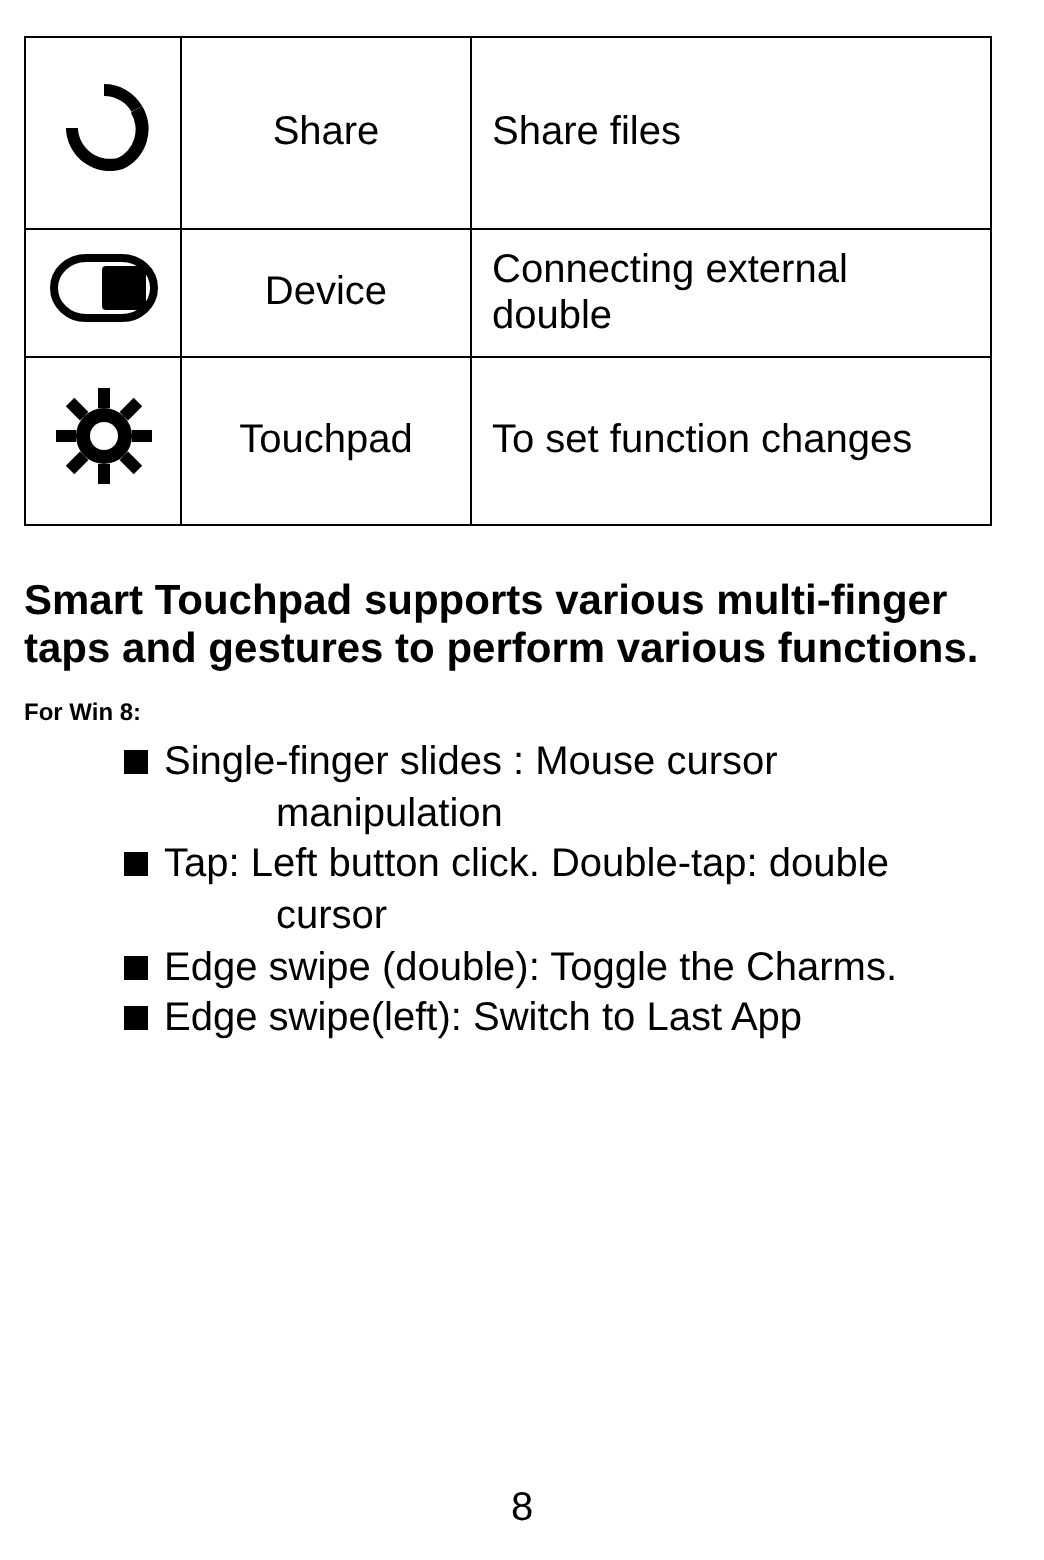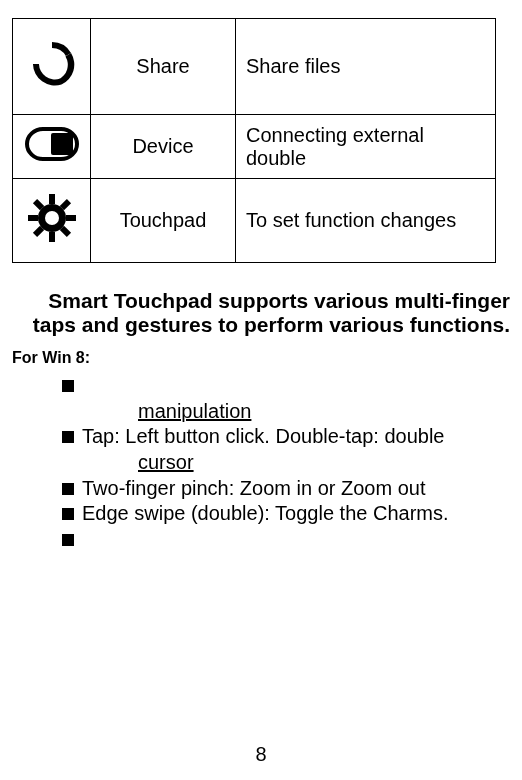--- a/index.html
+++ b/index.html
@@ -53,7 +53,7 @@
     font-weight: bold;
     margin: 0 0 12px 0;
     line-height: 1.15;
-    text-align: right;
+    text-align: left;
   }
   .subheading {
     font-size: 16px;

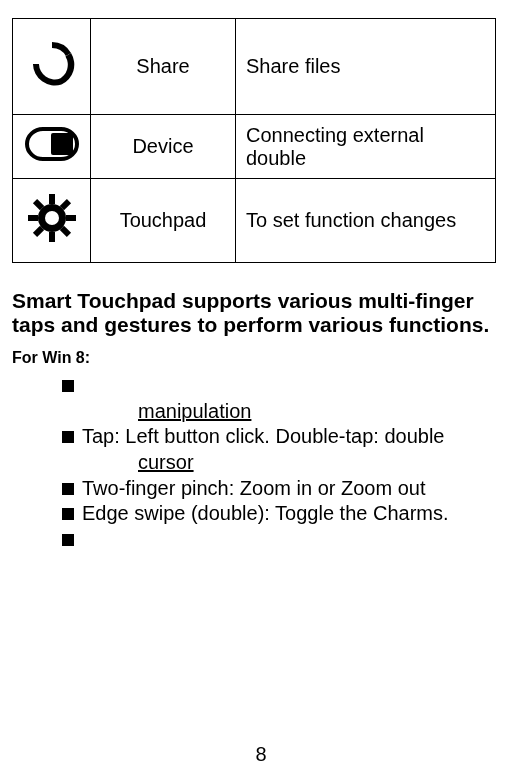--- a/index.html
+++ b/index.html
@@ -56,7 +56,7 @@
     text-align: left;
   }
   .subheading {
-    font-size: 16px;
+    font-size: 12px;
     font-weight: bold;
     margin: 0 0 6px 0;
   }

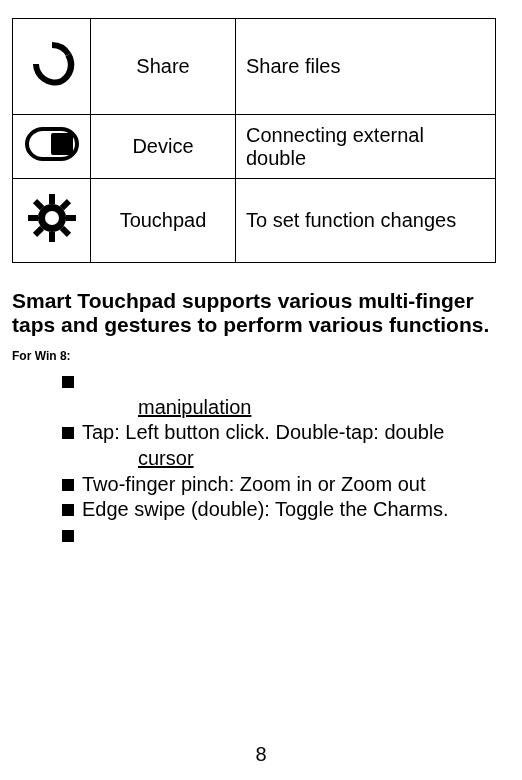--- a/index.html
+++ b/index.html
@@ -163,7 +163,7 @@
 
   <ul class="gestures">
 
-  <li><span class="bullet"></span><span class="continuation">manipulation</span></li>
+  <li><span class="bullet"></span><span>Single-finger slides : Mouse cursor</span><span class="continuation">manipulation</span></li>
       <li><span class="bullet"></span><span>Tap: Left button click. Double-tap: double</span><span class="continuation">cursor</span></li>
       <li><span class="bullet"></span><span>Two-finger pinch: Zoom in or Zoom out</span></li>
       <li><span class="bullet"></span><span>Edge swipe (double): Toggle the Charms.</span></li>

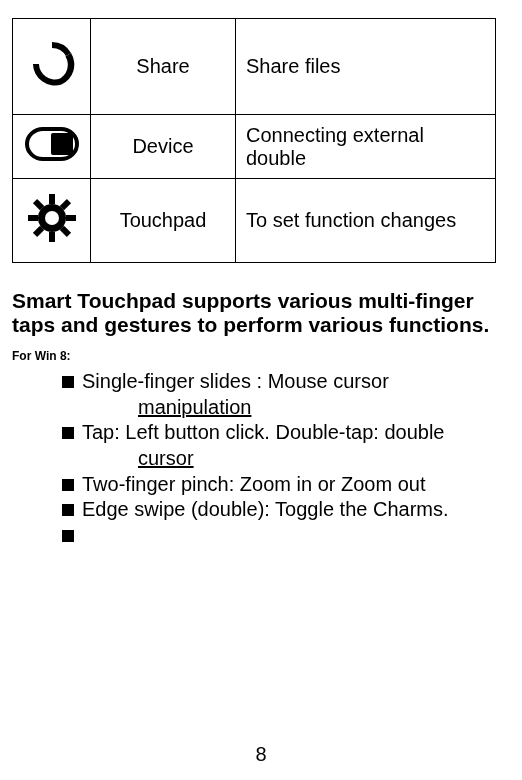--- a/index.html
+++ b/index.html
@@ -86,7 +86,6 @@
     display: block;
     padding-left: 54px;
     text-indent: 0;
-    text-decoration: underline;
   }
 
   .page-number {

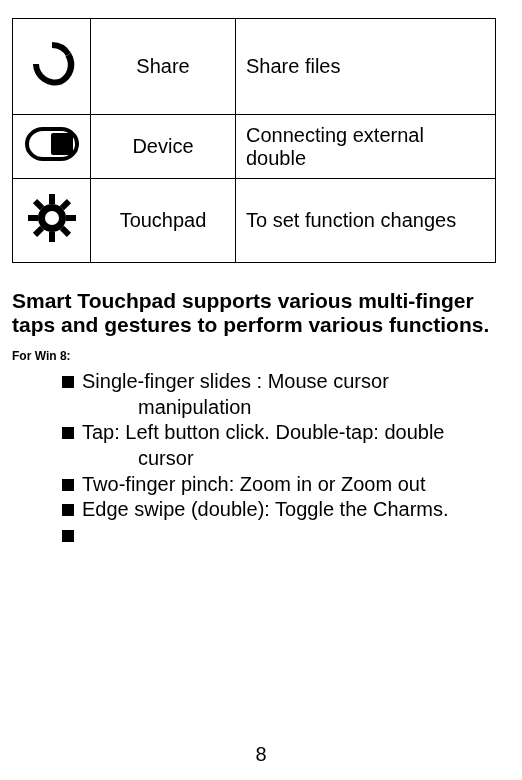--- a/index.html
+++ b/index.html
@@ -164,7 +164,6 @@
 
   <li><span class="bullet"></span><span>Single-finger slides : Mouse cursor</span><span class="continuation">manipulation</span></li>
       <li><span class="bullet"></span><span>Tap: Left button click. Double-tap: double</span><span class="continuation">cursor</span></li>
-      <li><span class="bullet"></span><span>Two-finger pinch: Zoom in or Zoom out</span></li>
       <li><span class="bullet"></span><span>Edge swipe (double): Toggle the Charms.</span></li>
       <li><span class="bullet"></span></li>
     </ul>

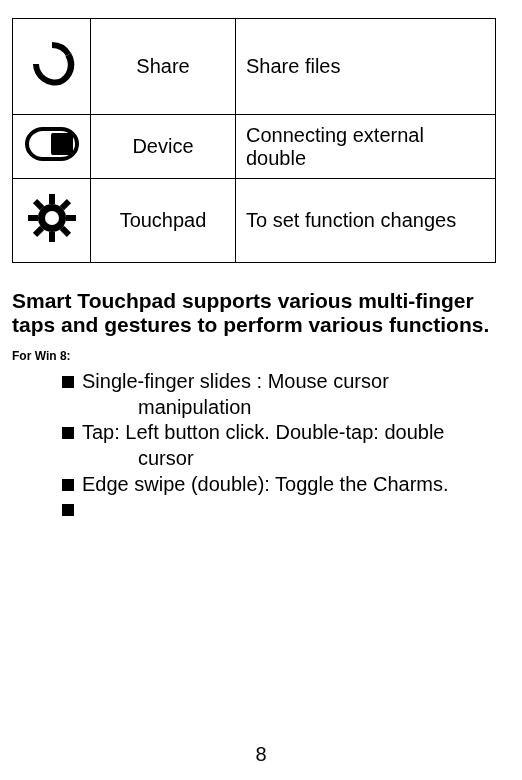--- a/index.html
+++ b/index.html
@@ -165,7 +165,7 @@
   <li><span class="bullet"></span><span>Single-finger slides : Mouse cursor</span><span class="continuation">manipulation</span></li>
       <li><span class="bullet"></span><span>Tap: Left button click. Double-tap: double</span><span class="continuation">cursor</span></li>
       <li><span class="bullet"></span><span>Edge swipe (double): Toggle the Charms.</span></li>
-      <li><span class="bullet"></span></li>
+      <li><span class="bullet"></span><span>Edge swipe(left): Switch to Last App</span></li>
     </ul>
 
 </div>

